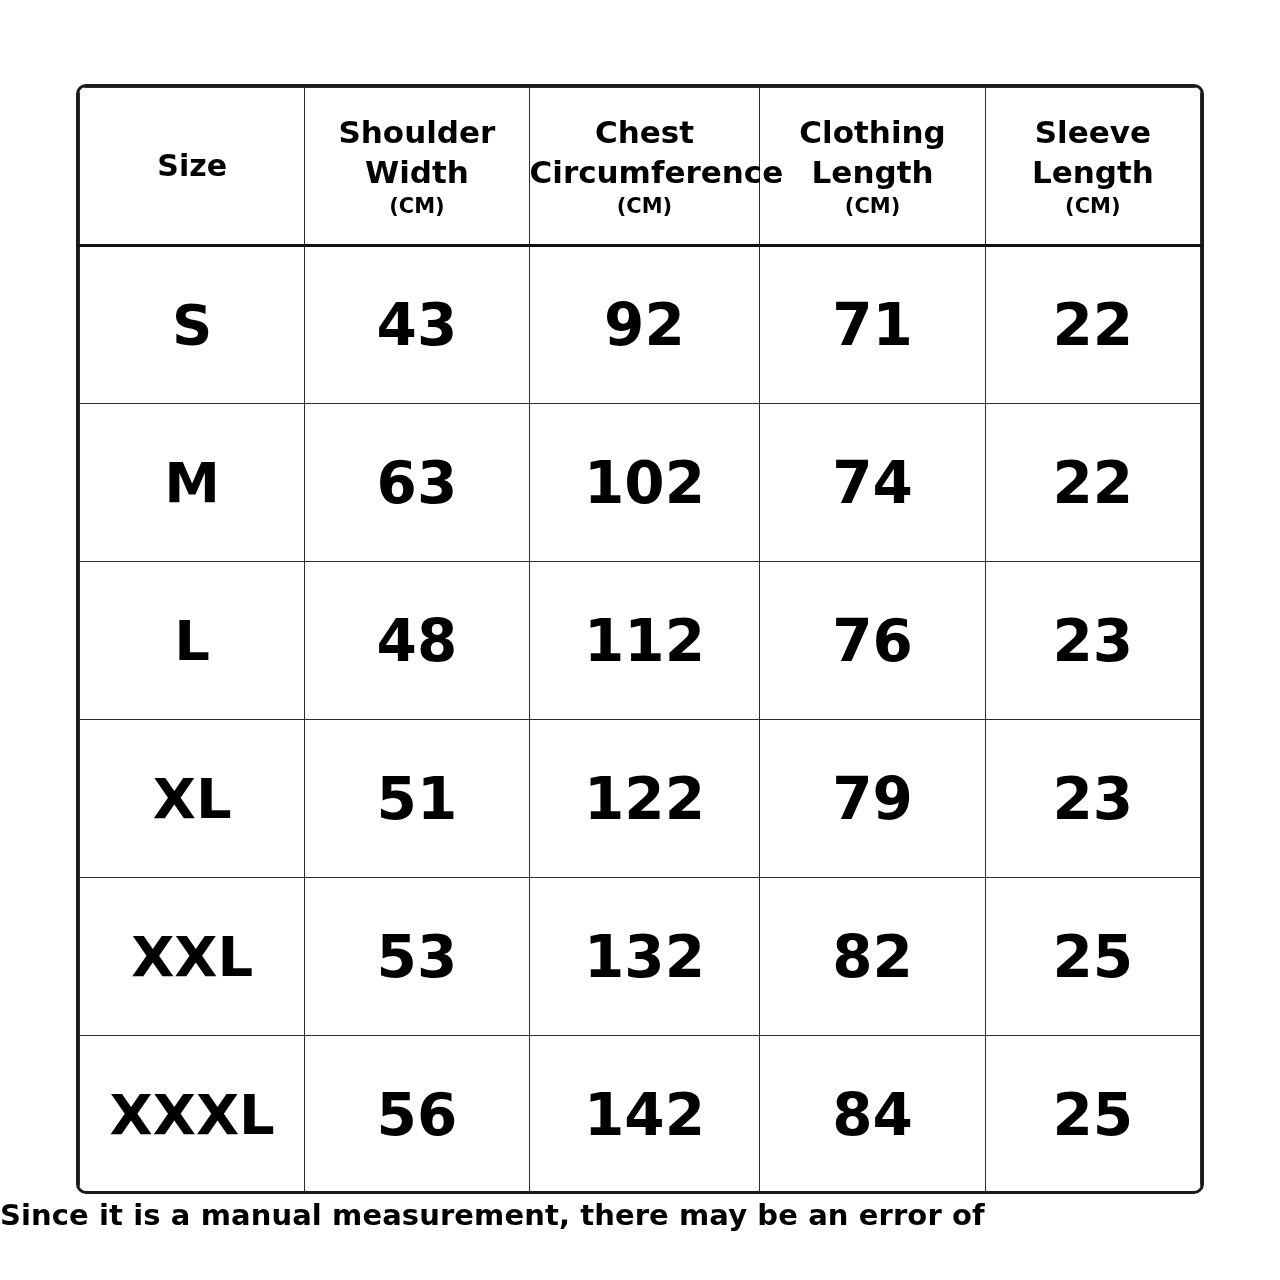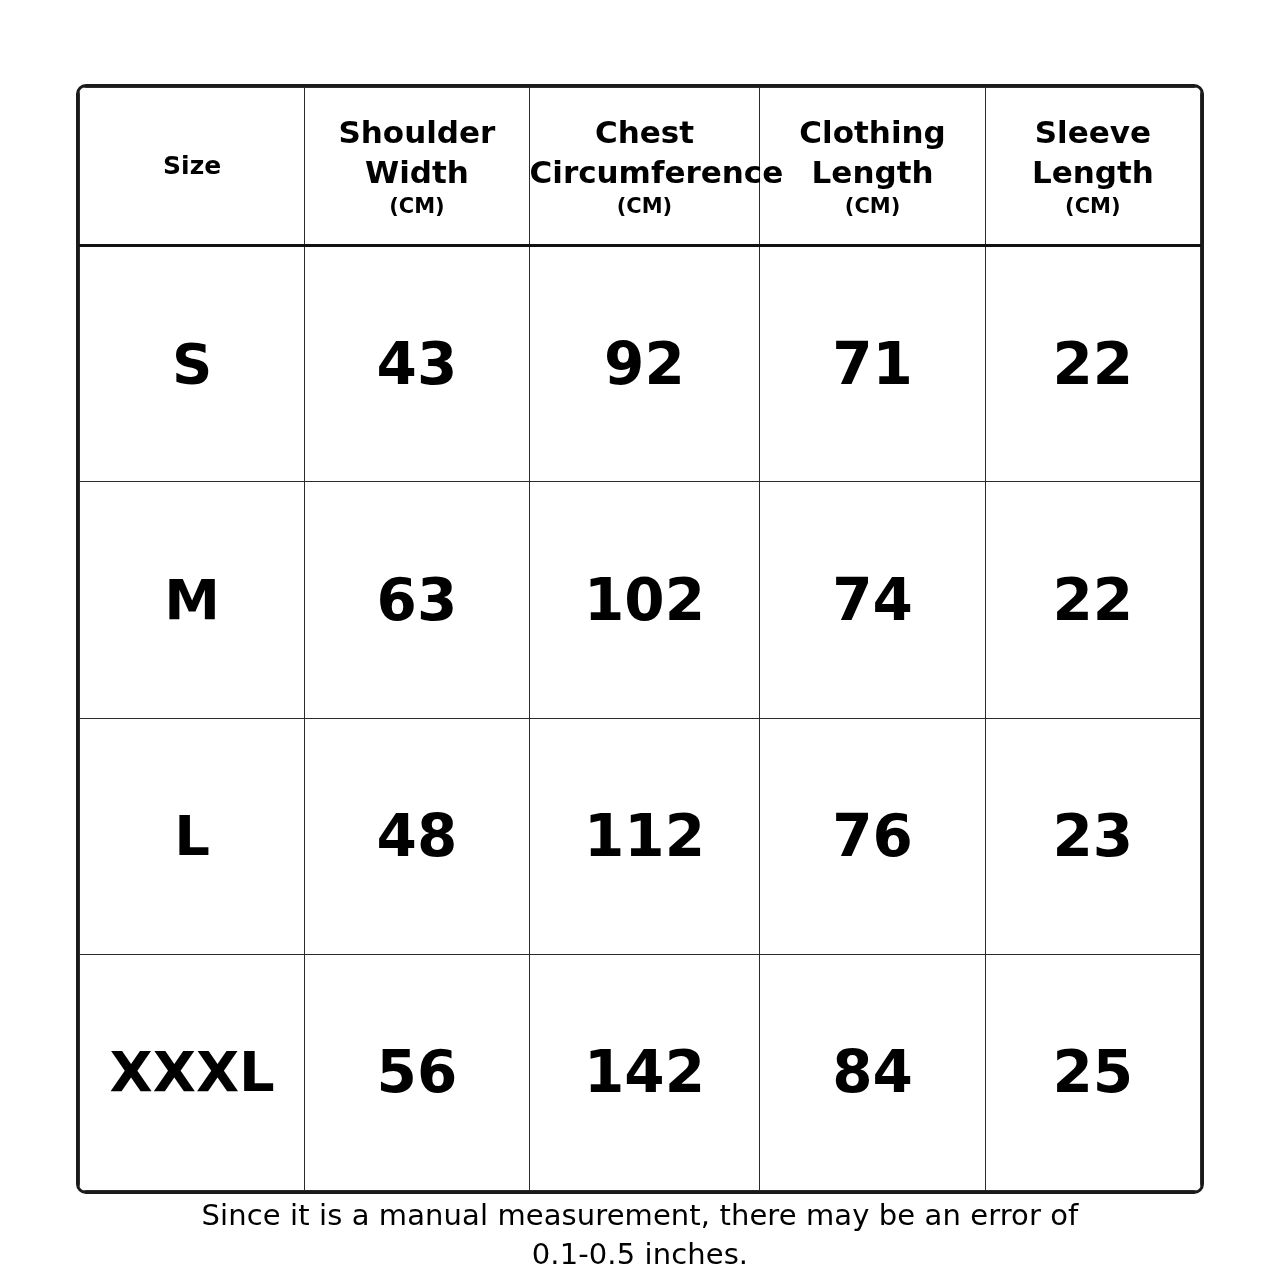--- a/index.html
+++ b/index.html
@@ -52,7 +52,7 @@
     line-height: 1.28;
   }
   table.size-table tr.head-row th.size-head {
-    font-size: 25px;
+    font-size: 30px;
   }
   .unit {
     display: block;

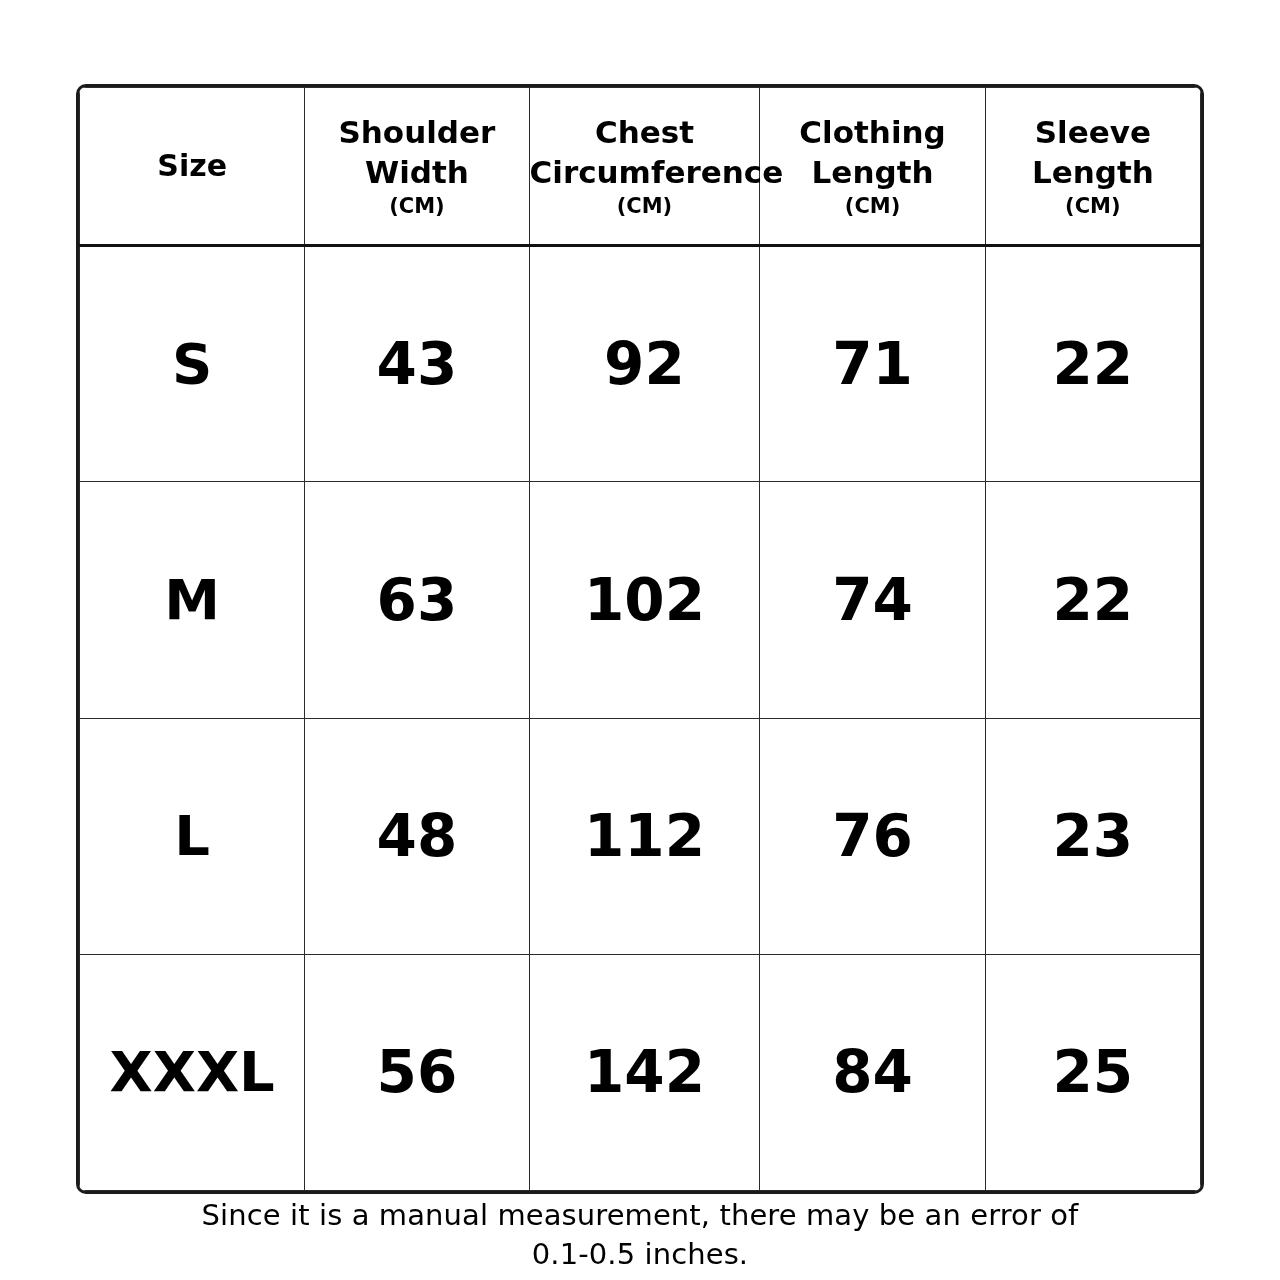--- a/index.html
+++ b/index.html
@@ -156,6 +156,13 @@
           <td class="cell">23</td>
         </tr>
         <tr class="data-row">
+          <td class="cell size-cell">XL</td>
+          <td class="cell">51</td>
+          <td class="cell">122</td>
+          <td class="cell">79</td>
+          <td class="cell">23</td>
+        </tr>
+        <tr class="data-row">
           <td class="cell size-cell">XXXL</td>
           <td class="cell">56</td>
           <td class="cell">142</td>

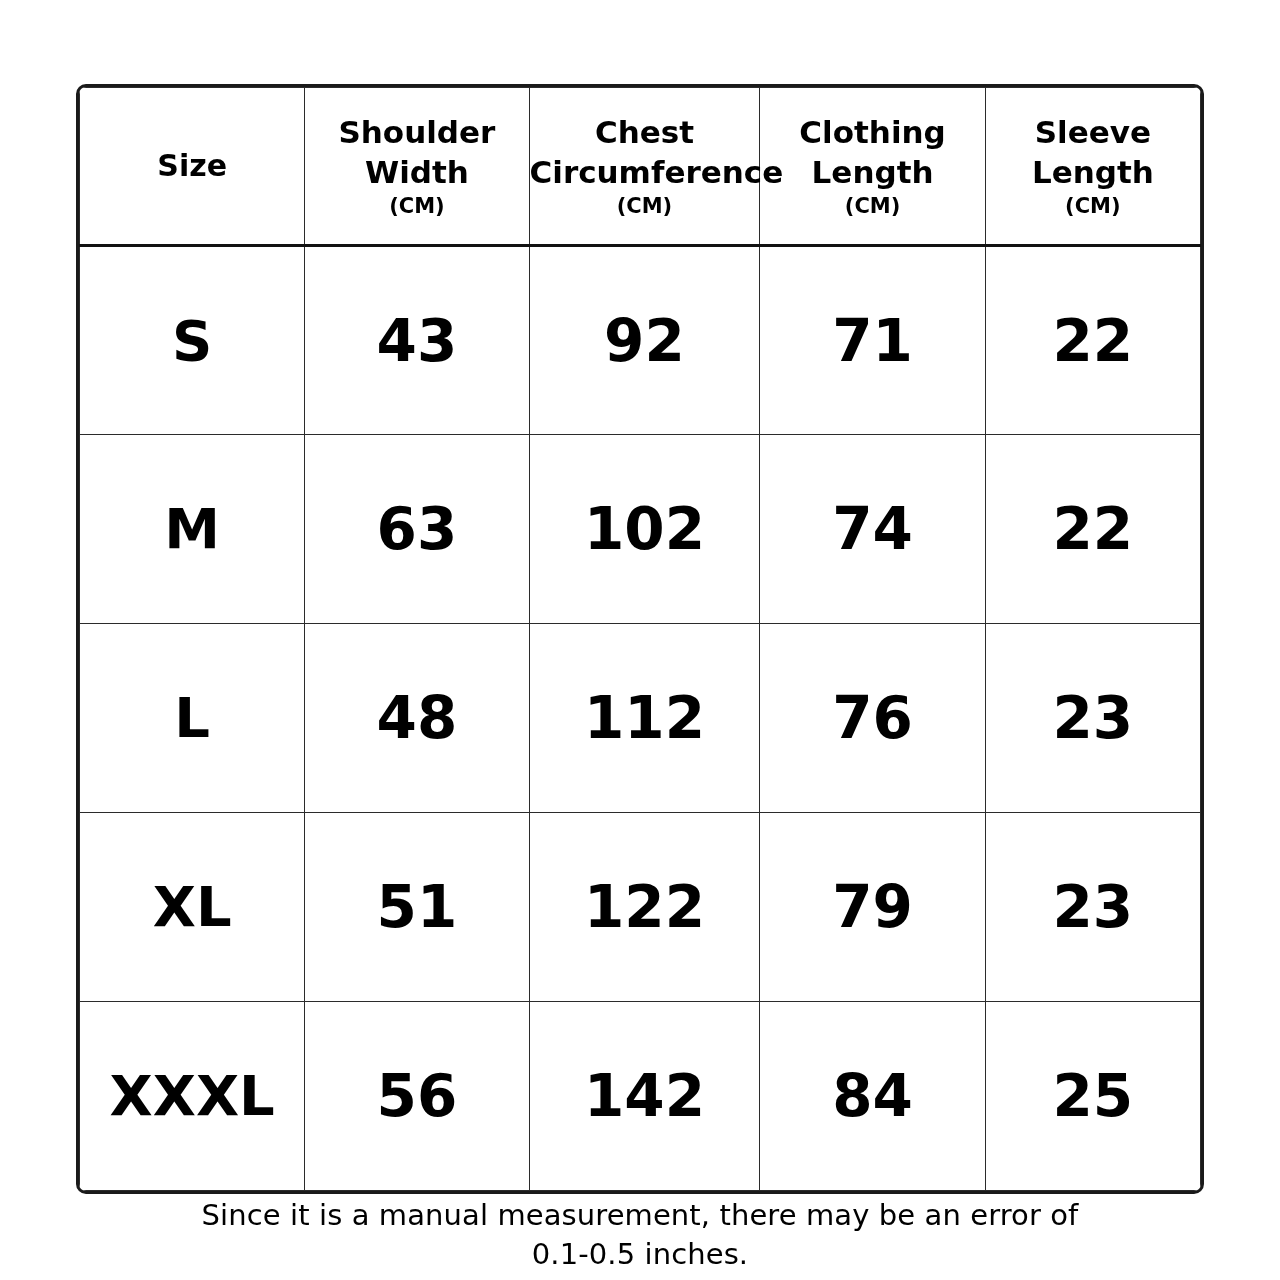--- a/index.html
+++ b/index.html
@@ -163,6 +163,13 @@
           <td class="cell">23</td>
         </tr>
         <tr class="data-row">
+          <td class="cell size-cell">XXL</td>
+          <td class="cell">53</td>
+          <td class="cell">132</td>
+          <td class="cell">82</td>
+          <td class="cell">25</td>
+        </tr>
+        <tr class="data-row">
           <td class="cell size-cell">XXXL</td>
           <td class="cell">56</td>
           <td class="cell">142</td>

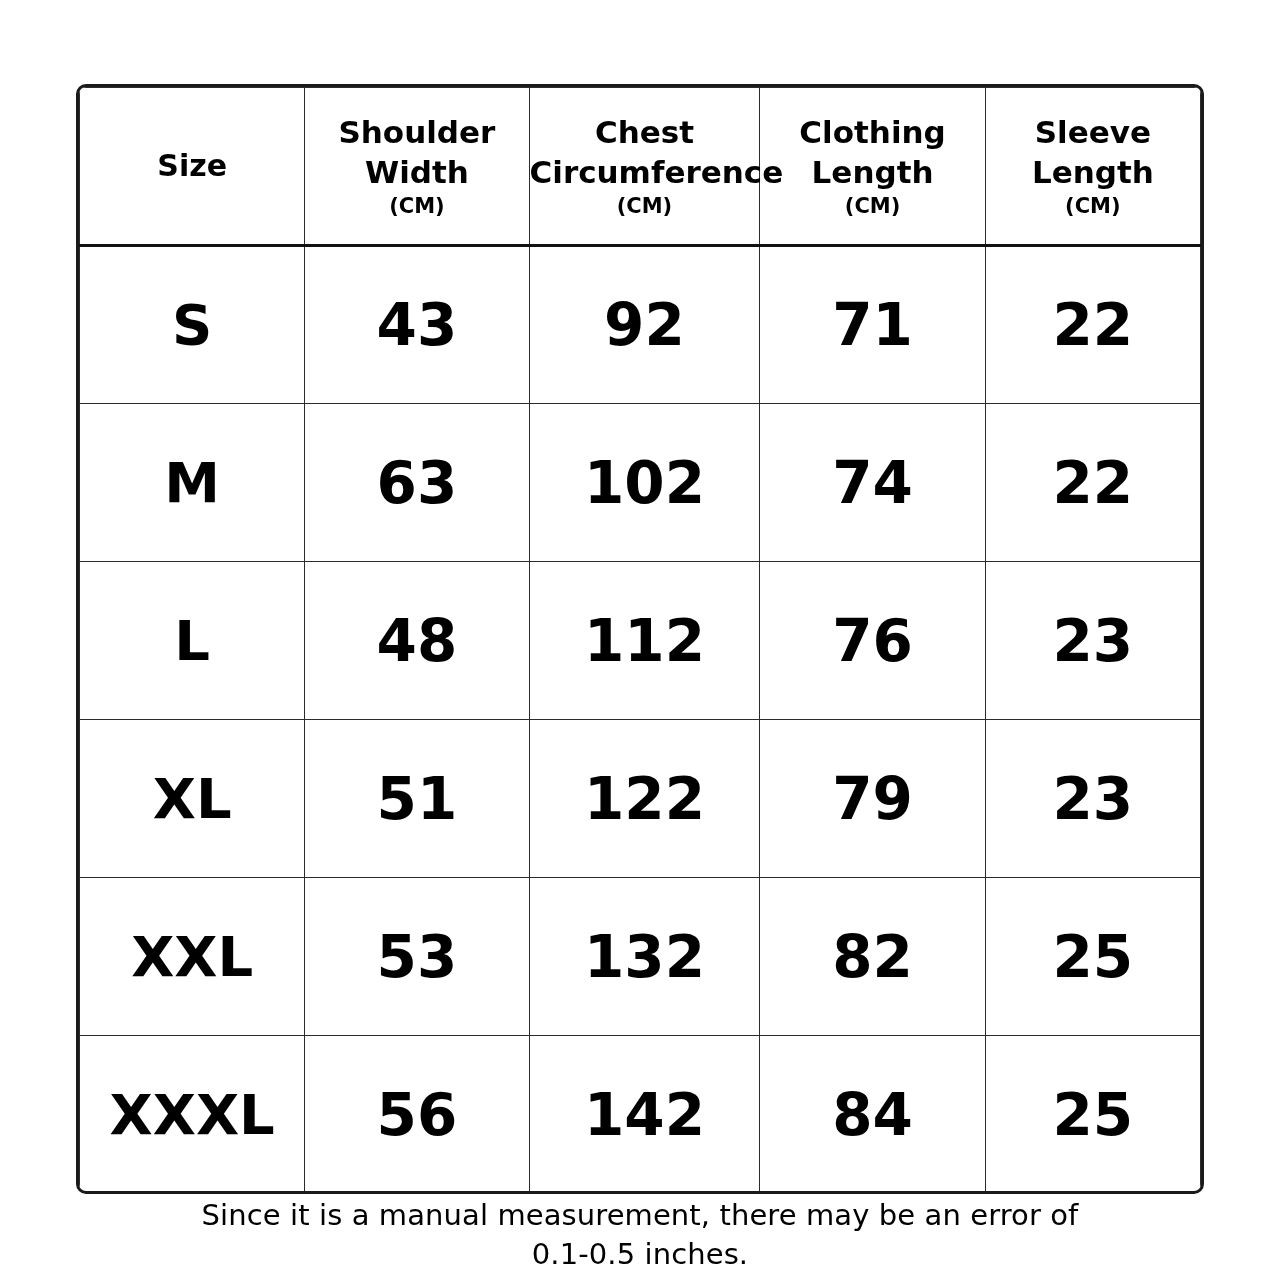--- a/index.html
+++ b/index.html
@@ -84,9 +84,8 @@
     left: 0;
     right: 0;
     top: 1196px;
-    text-align: center;
     font-size: 29px;
-    font-weight: normal;
+    font-weight: bold;
     line-height: 1.35;
     letter-spacing: 0.1px;
   }

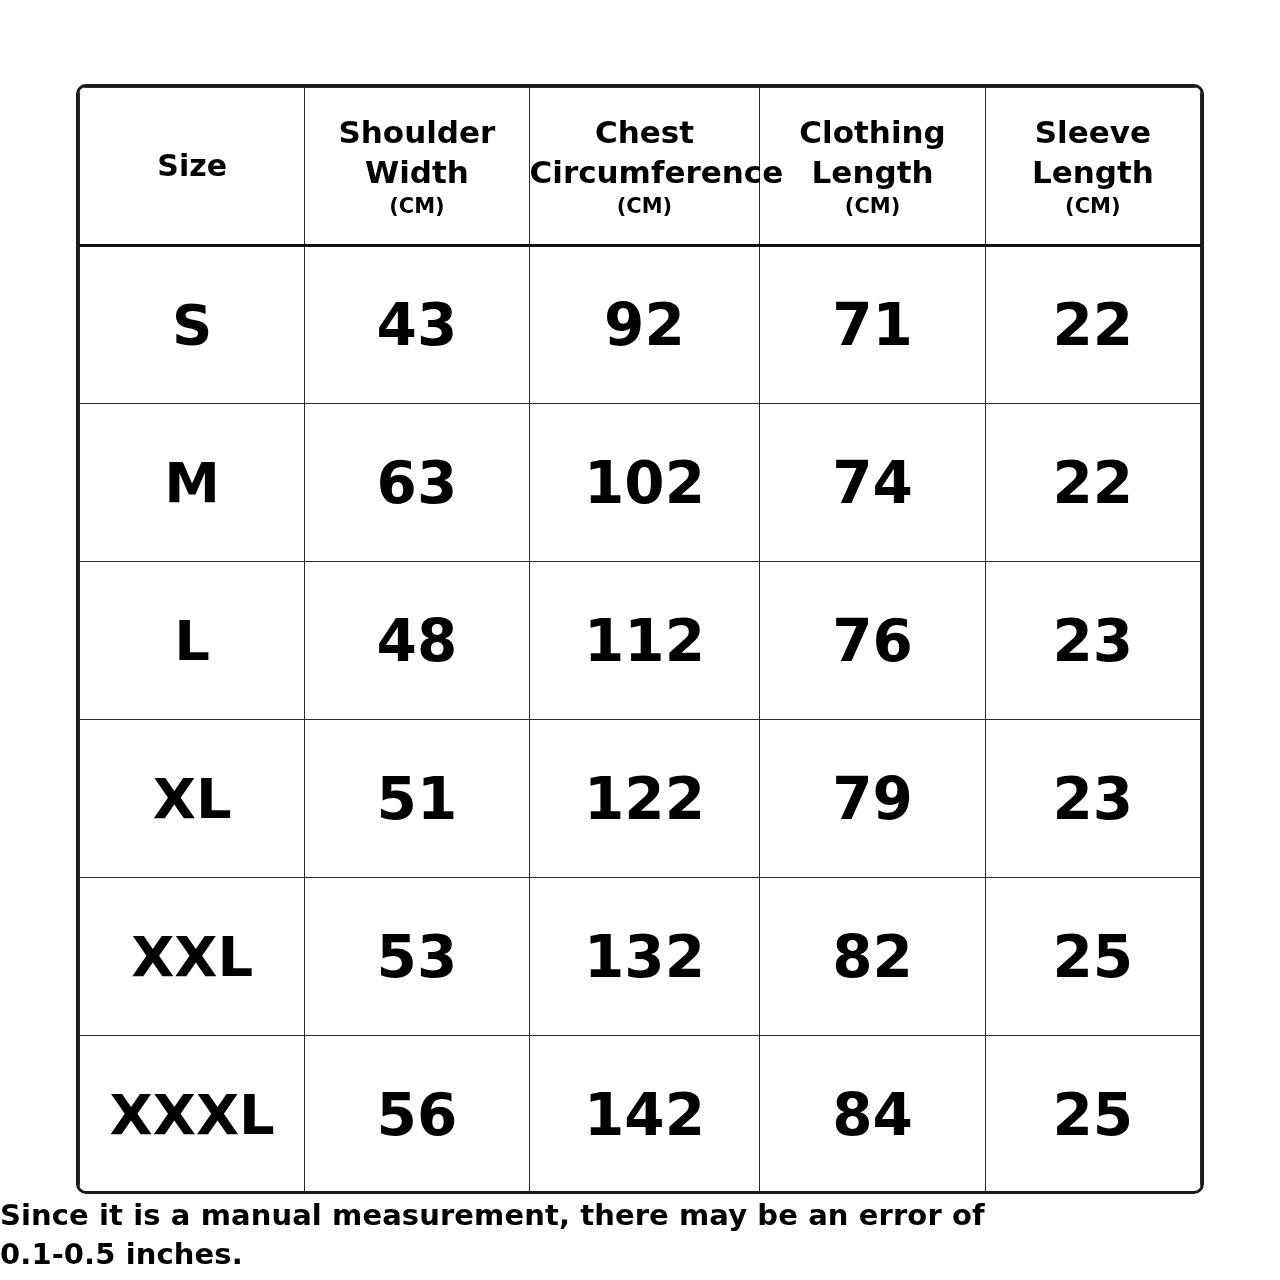--- a/index.html
+++ b/index.html
@@ -181,7 +181,6 @@
 
   <div class="footnote">
     <span>Since it is a manual measurement, there may be an error of</span>
-    <span>0.1-0.5 inches.</span>
   </div>
 
 </div>

